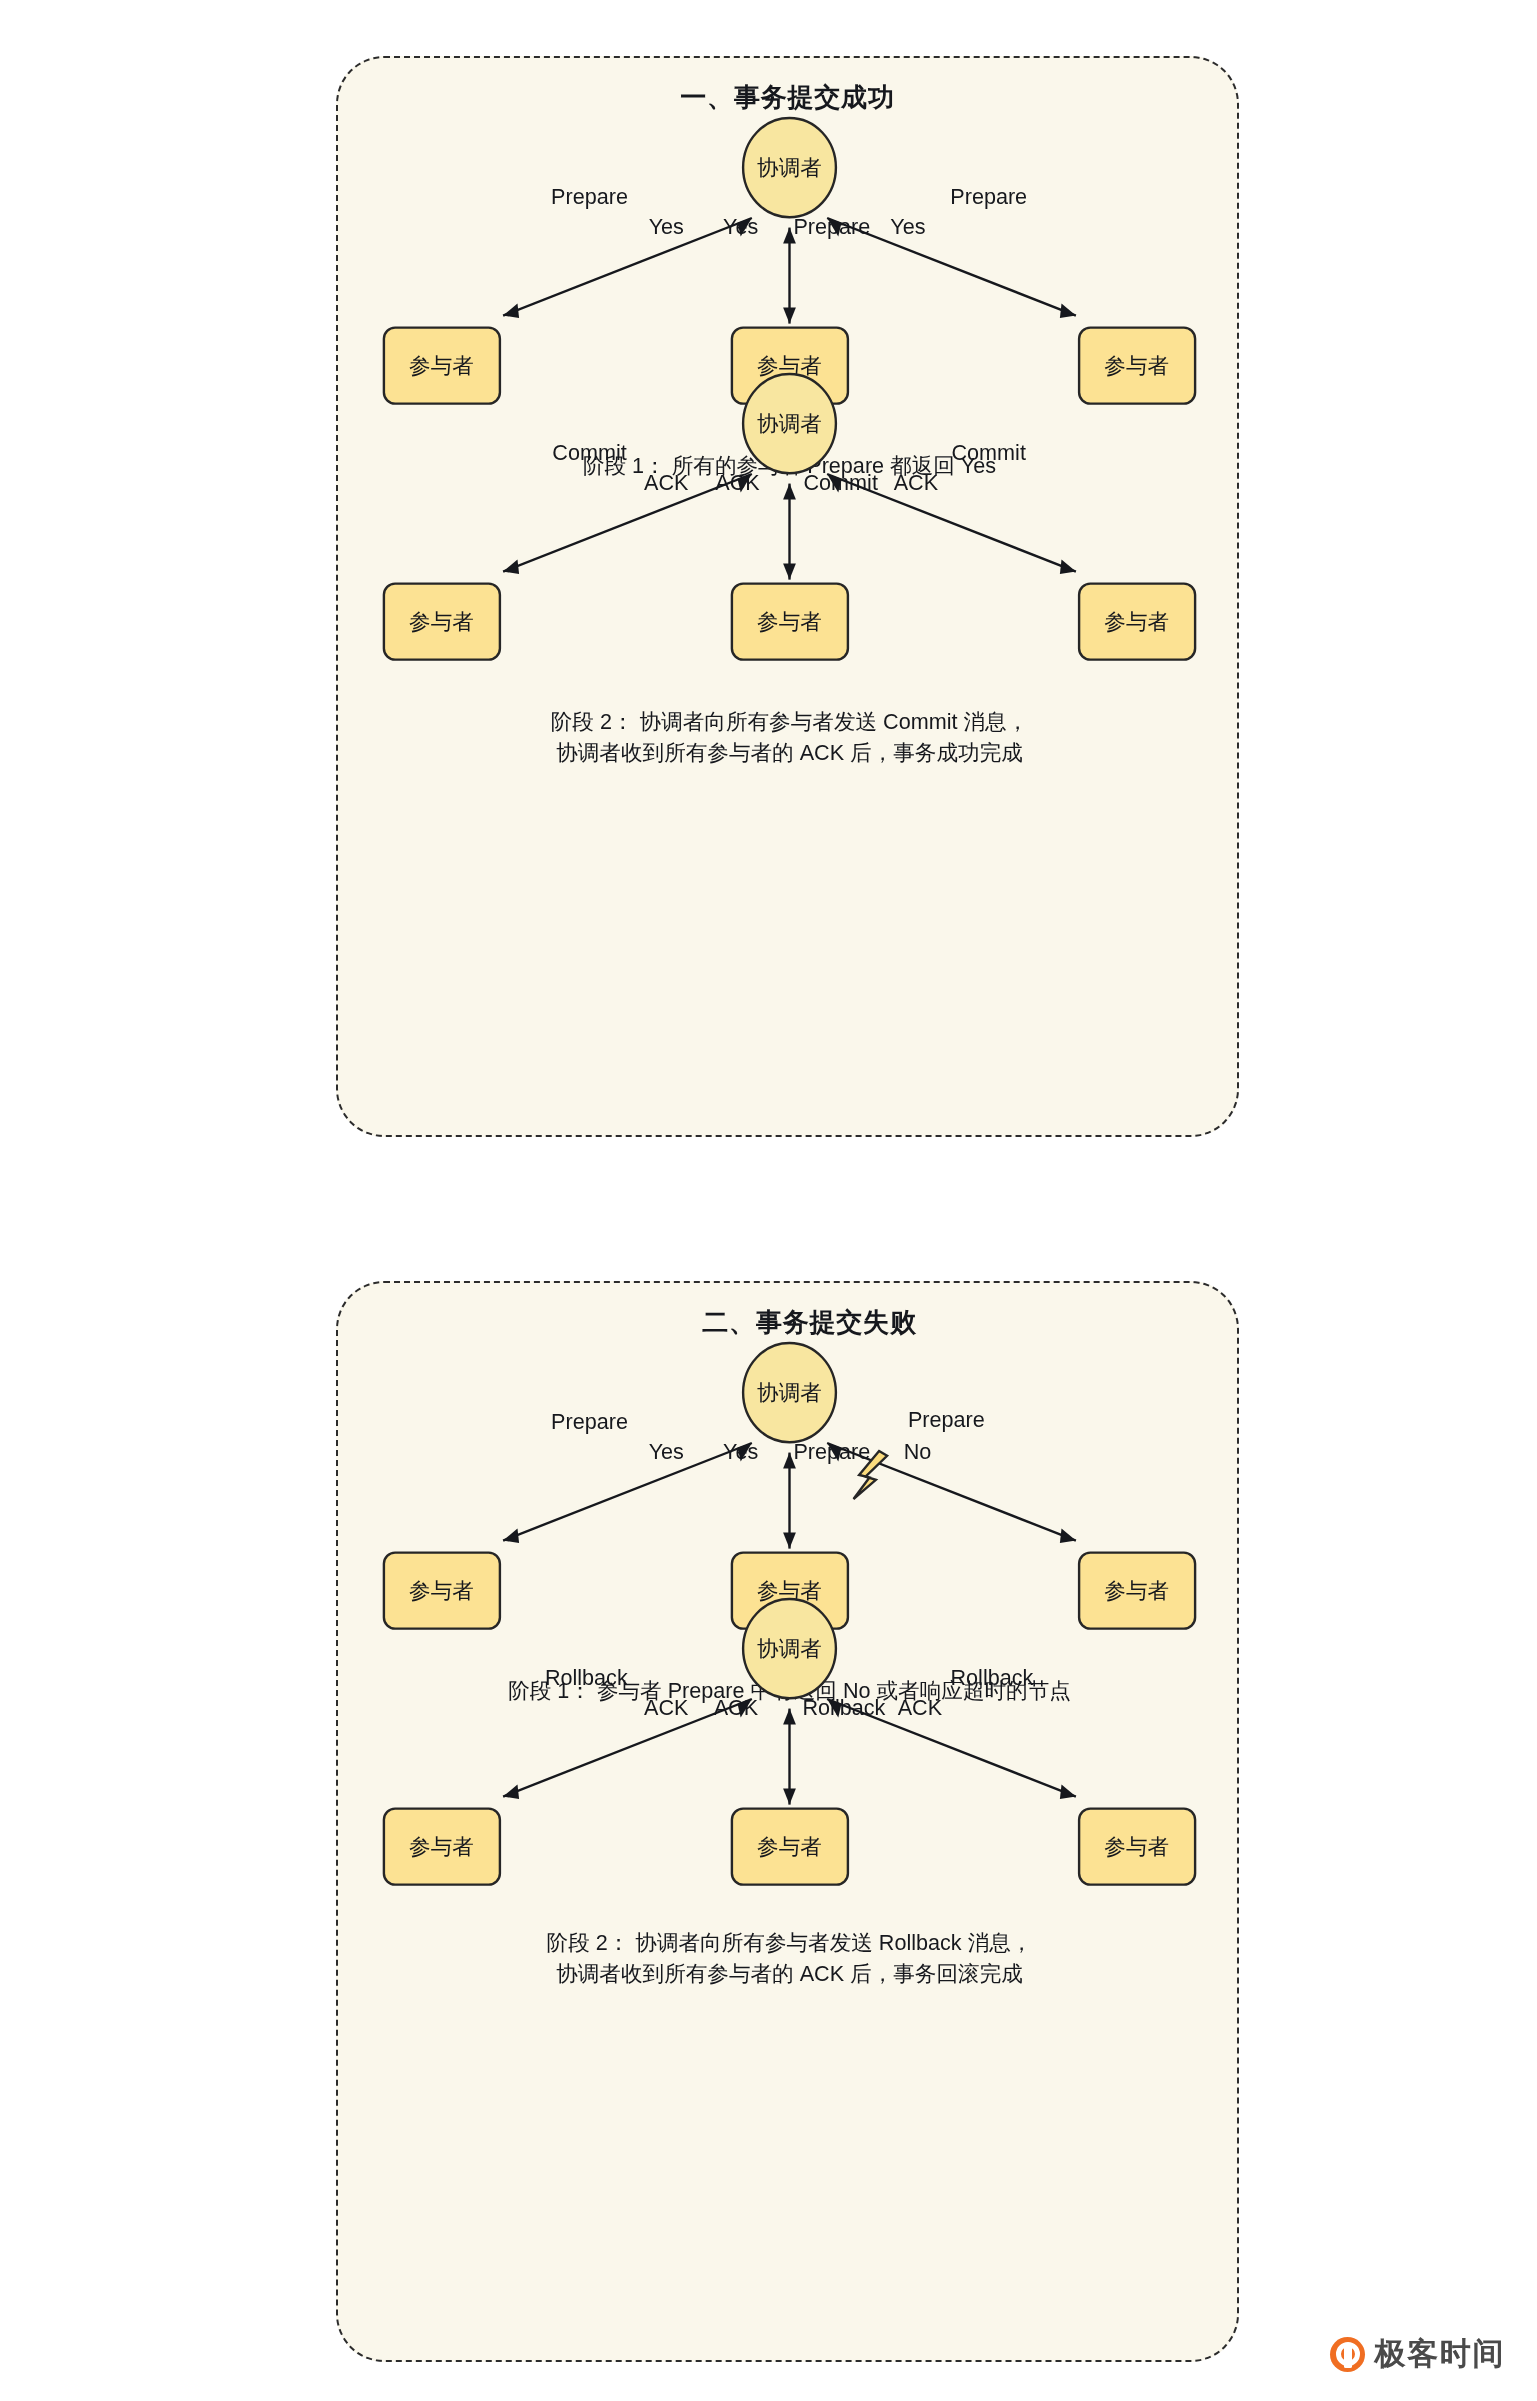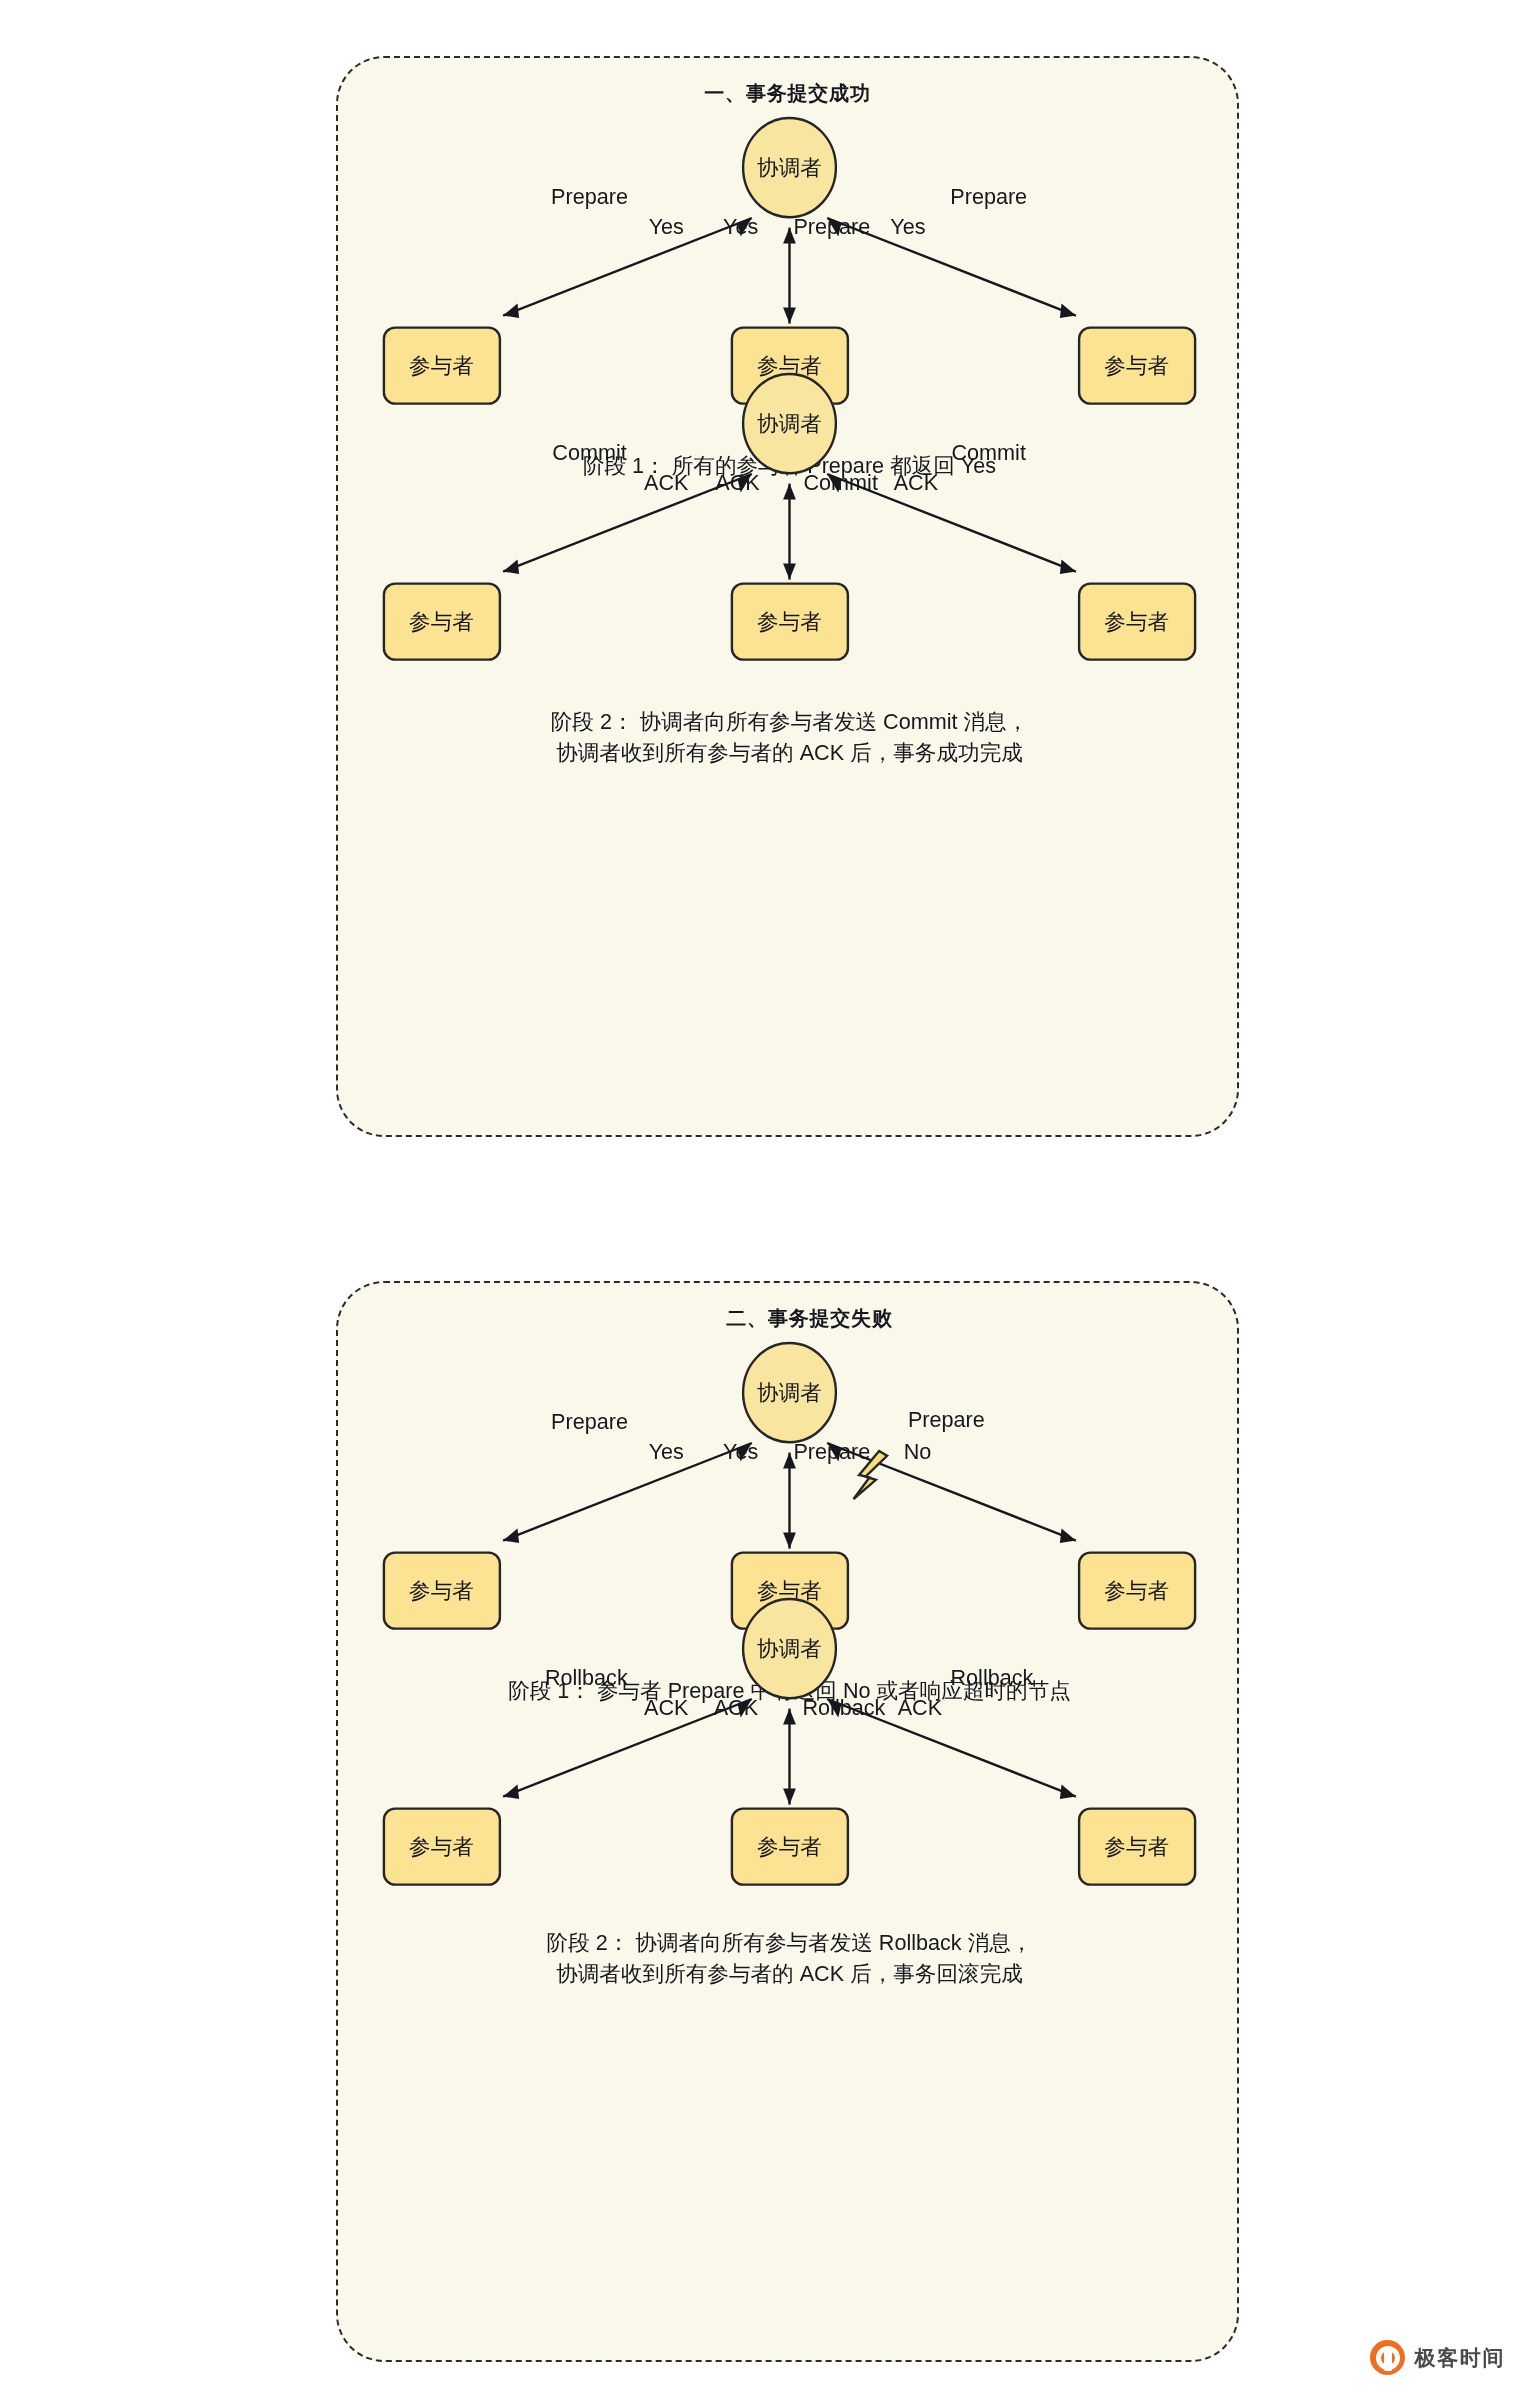--- a/index.html
+++ b/index.html
@@ -19,7 +19,7 @@
   #panel-failure{left:336px;top:1281px;width:903px;height:1081px;}
   .panel-title{
     position:absolute;left:0;right:0;text-align:center;
-    font-size:20px;font-weight:700;color:#16181d;letter-spacing:0.8px;
+    font-size:26px;font-weight:700;color:#16181d;letter-spacing:0.8px;
   }
   .caption{
     position:absolute;left:0;right:0;text-align:center;

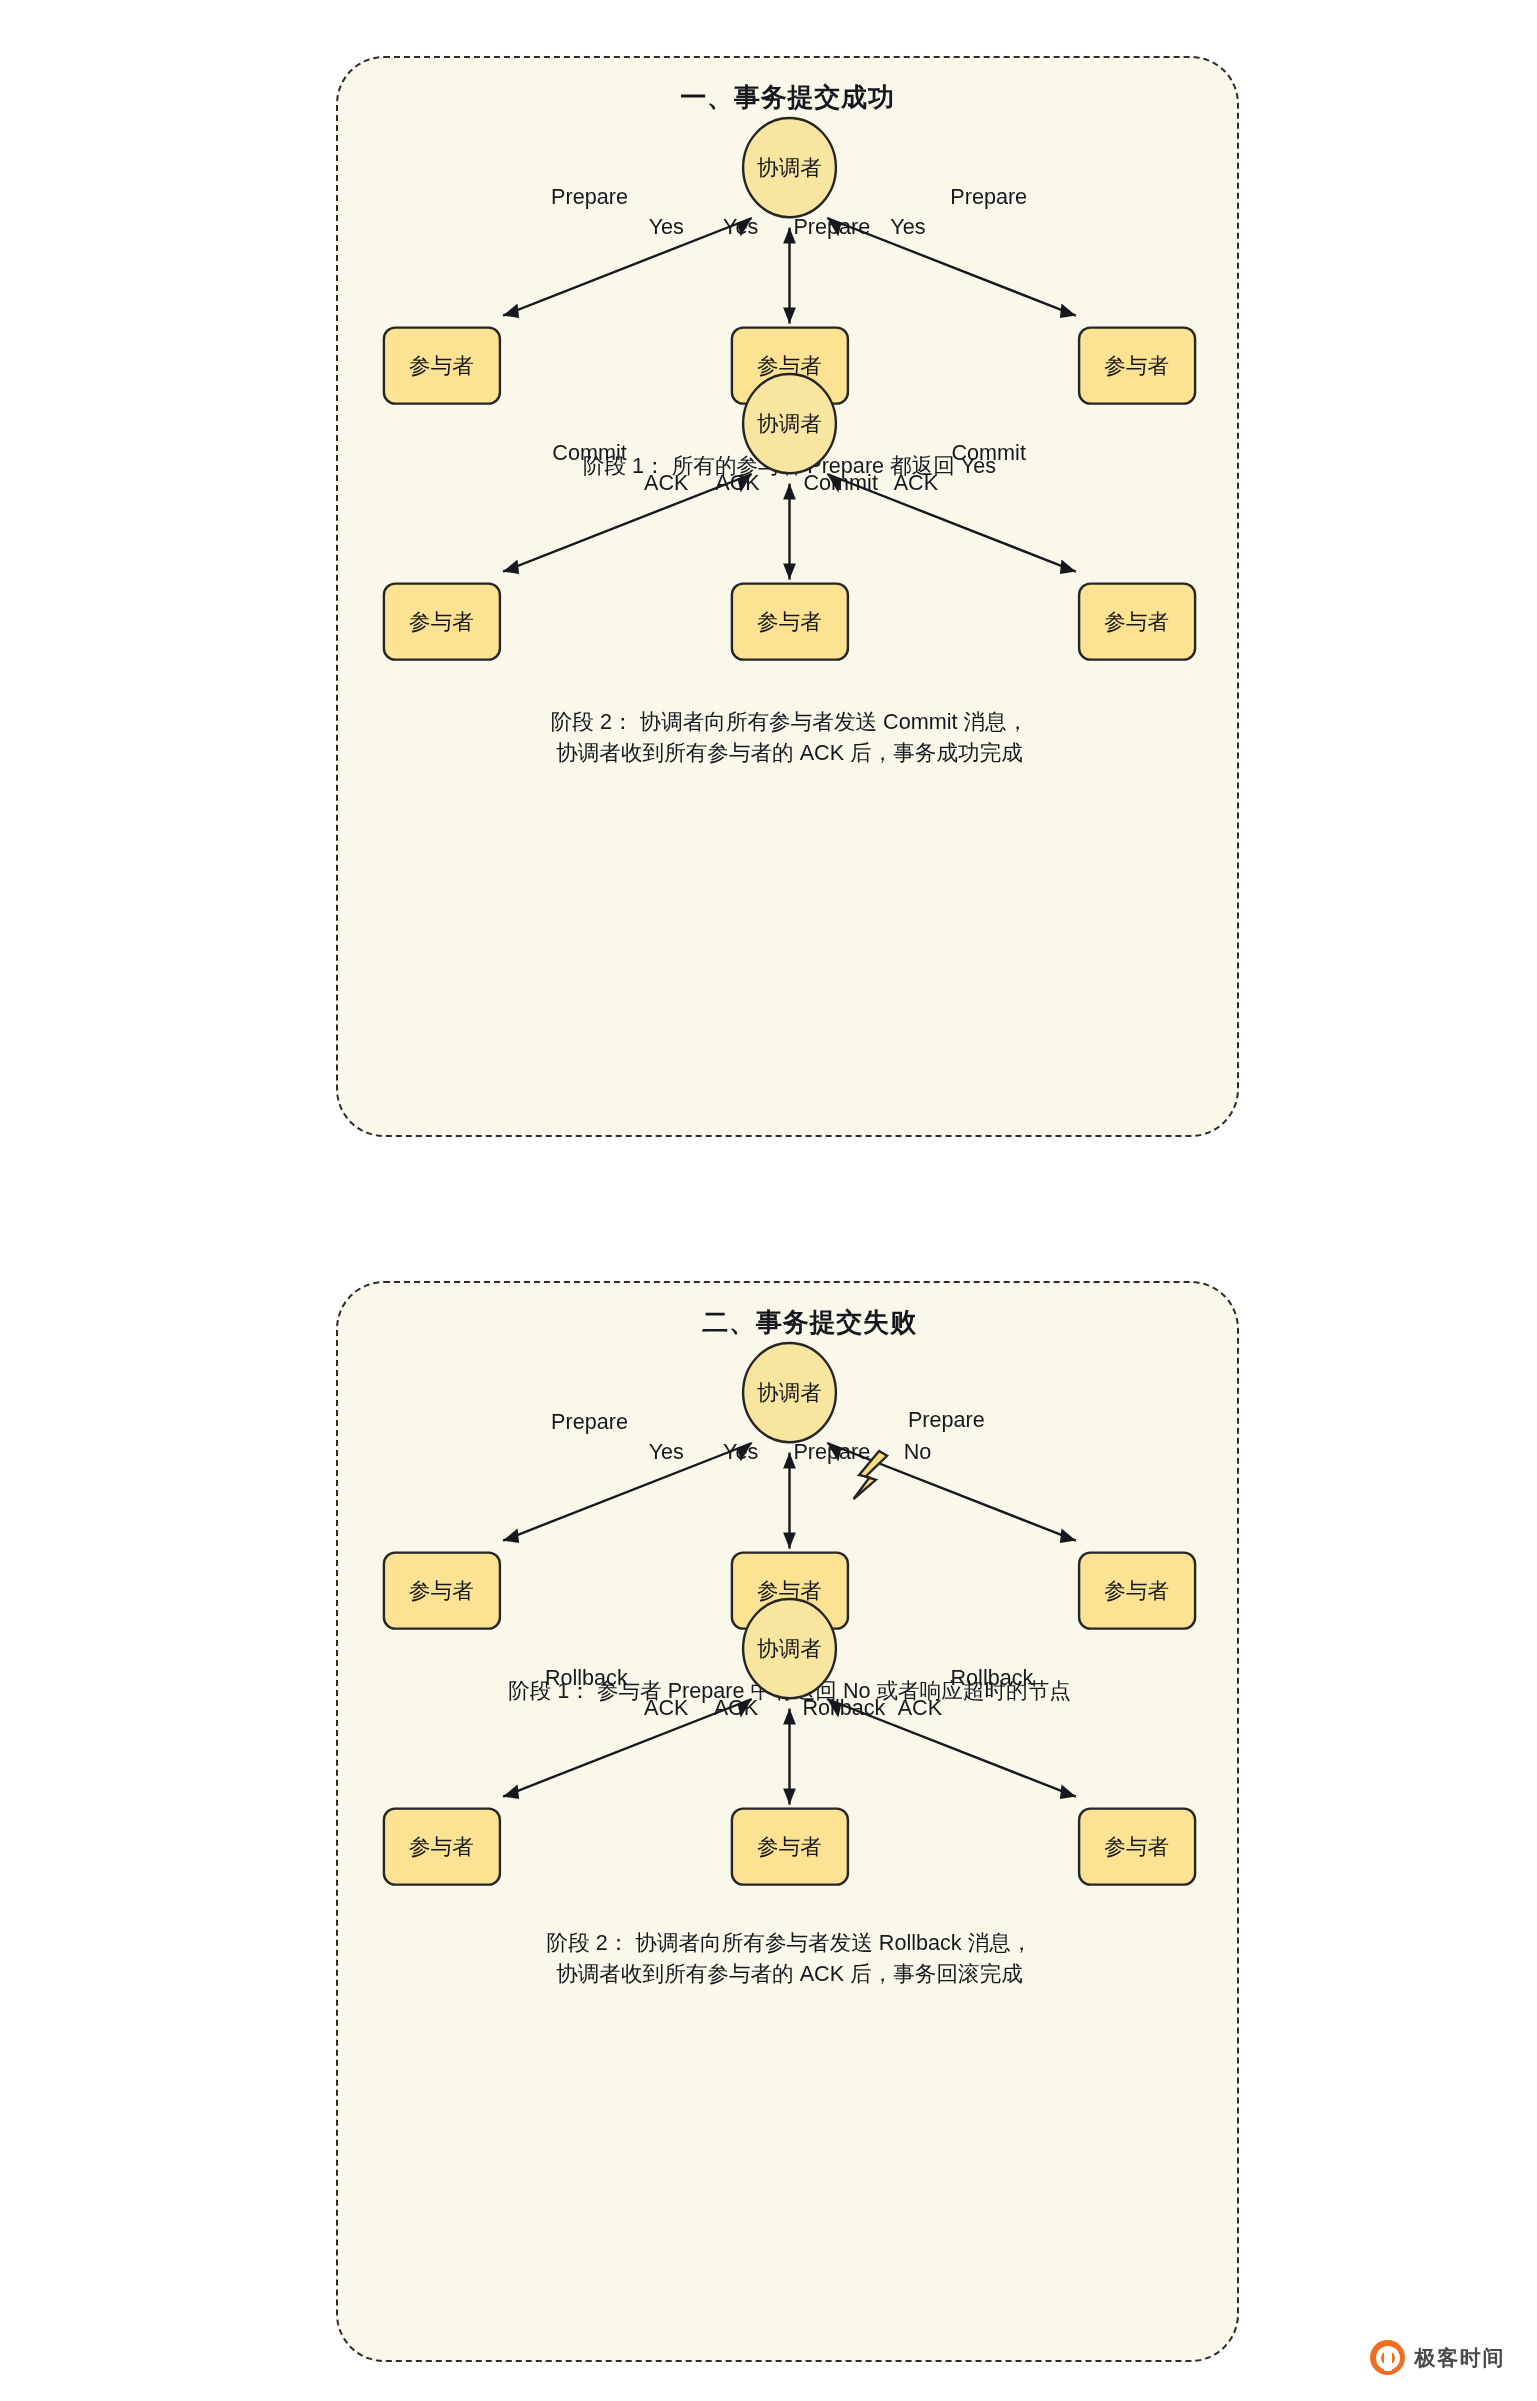--- a/index.html
+++ b/index.html
@@ -50,7 +50,7 @@
     content:"";position:absolute;left:5.6px;top:5.6px;width:24px;height:24px;
     border:5.6px solid #ffffff;border-radius:50%;box-sizing:border-box;
   }
-  .wm-text{font-size:21px;font-weight:700;color:#4a4a4a;letter-spacing:1.6px;}
+  .wm-text{font-size:31px;font-weight:700;color:#4a4a4a;letter-spacing:1.6px;}
 </style>
 </head>
 <body>

